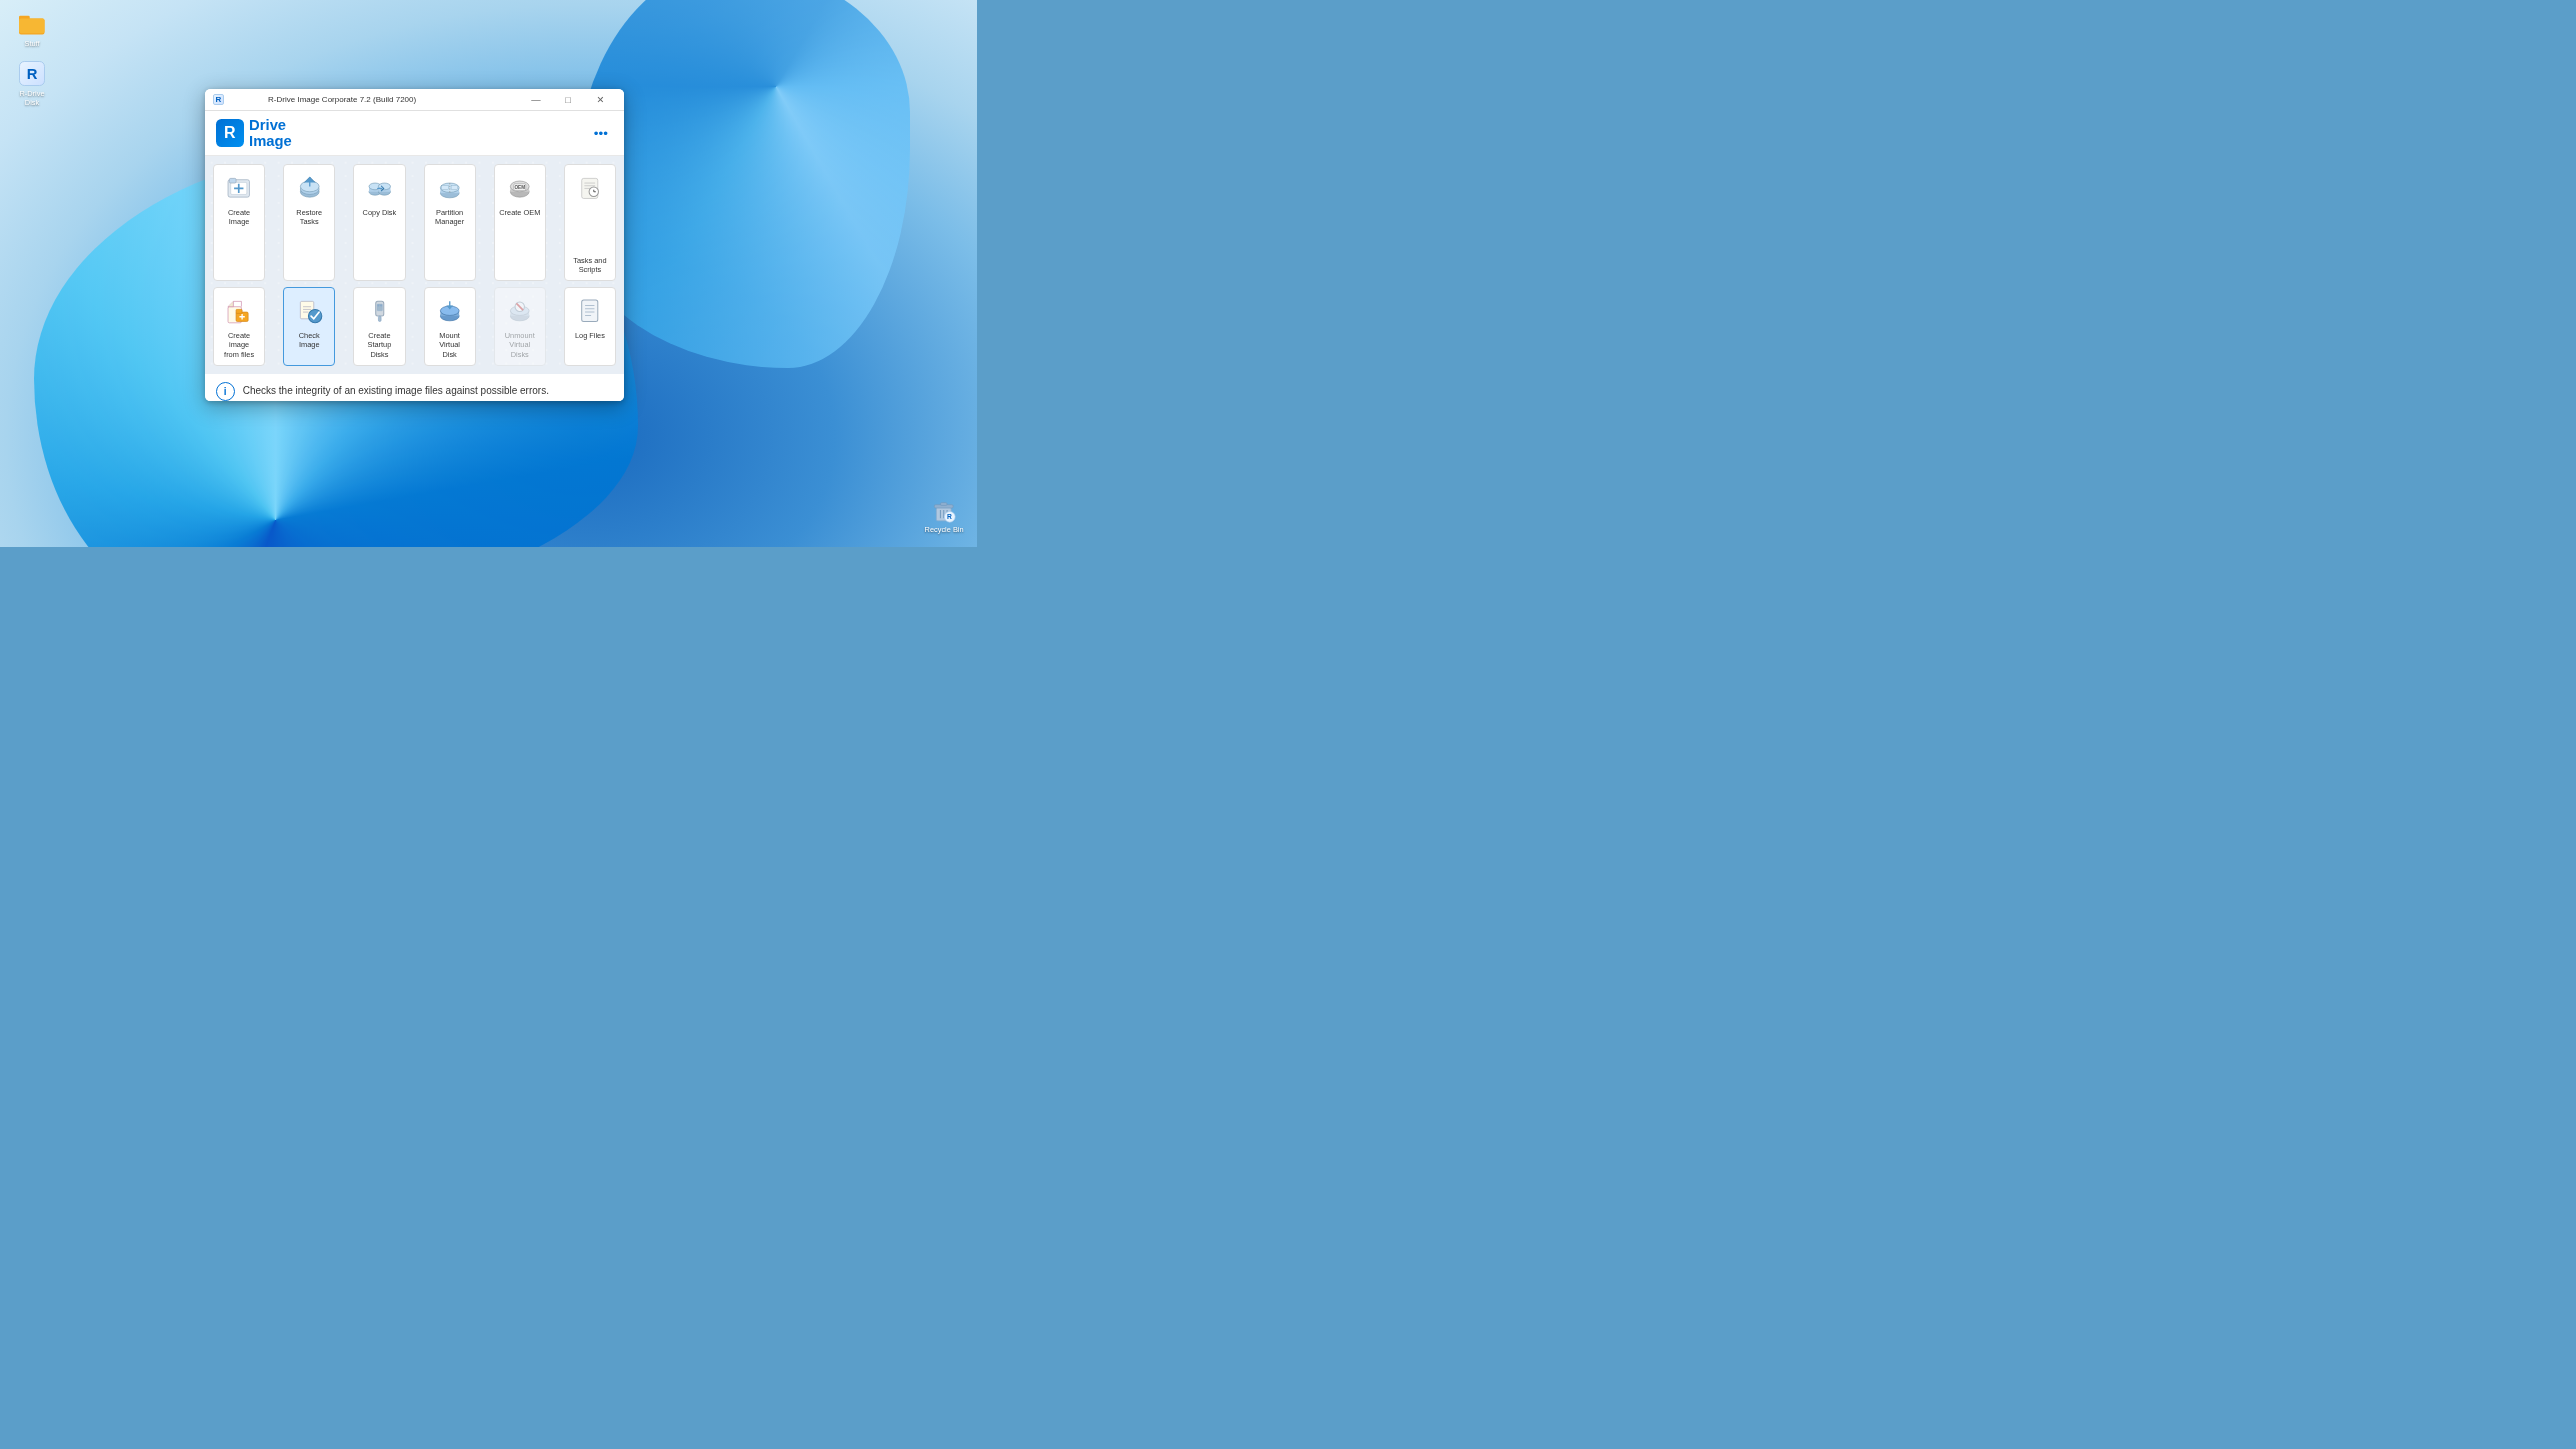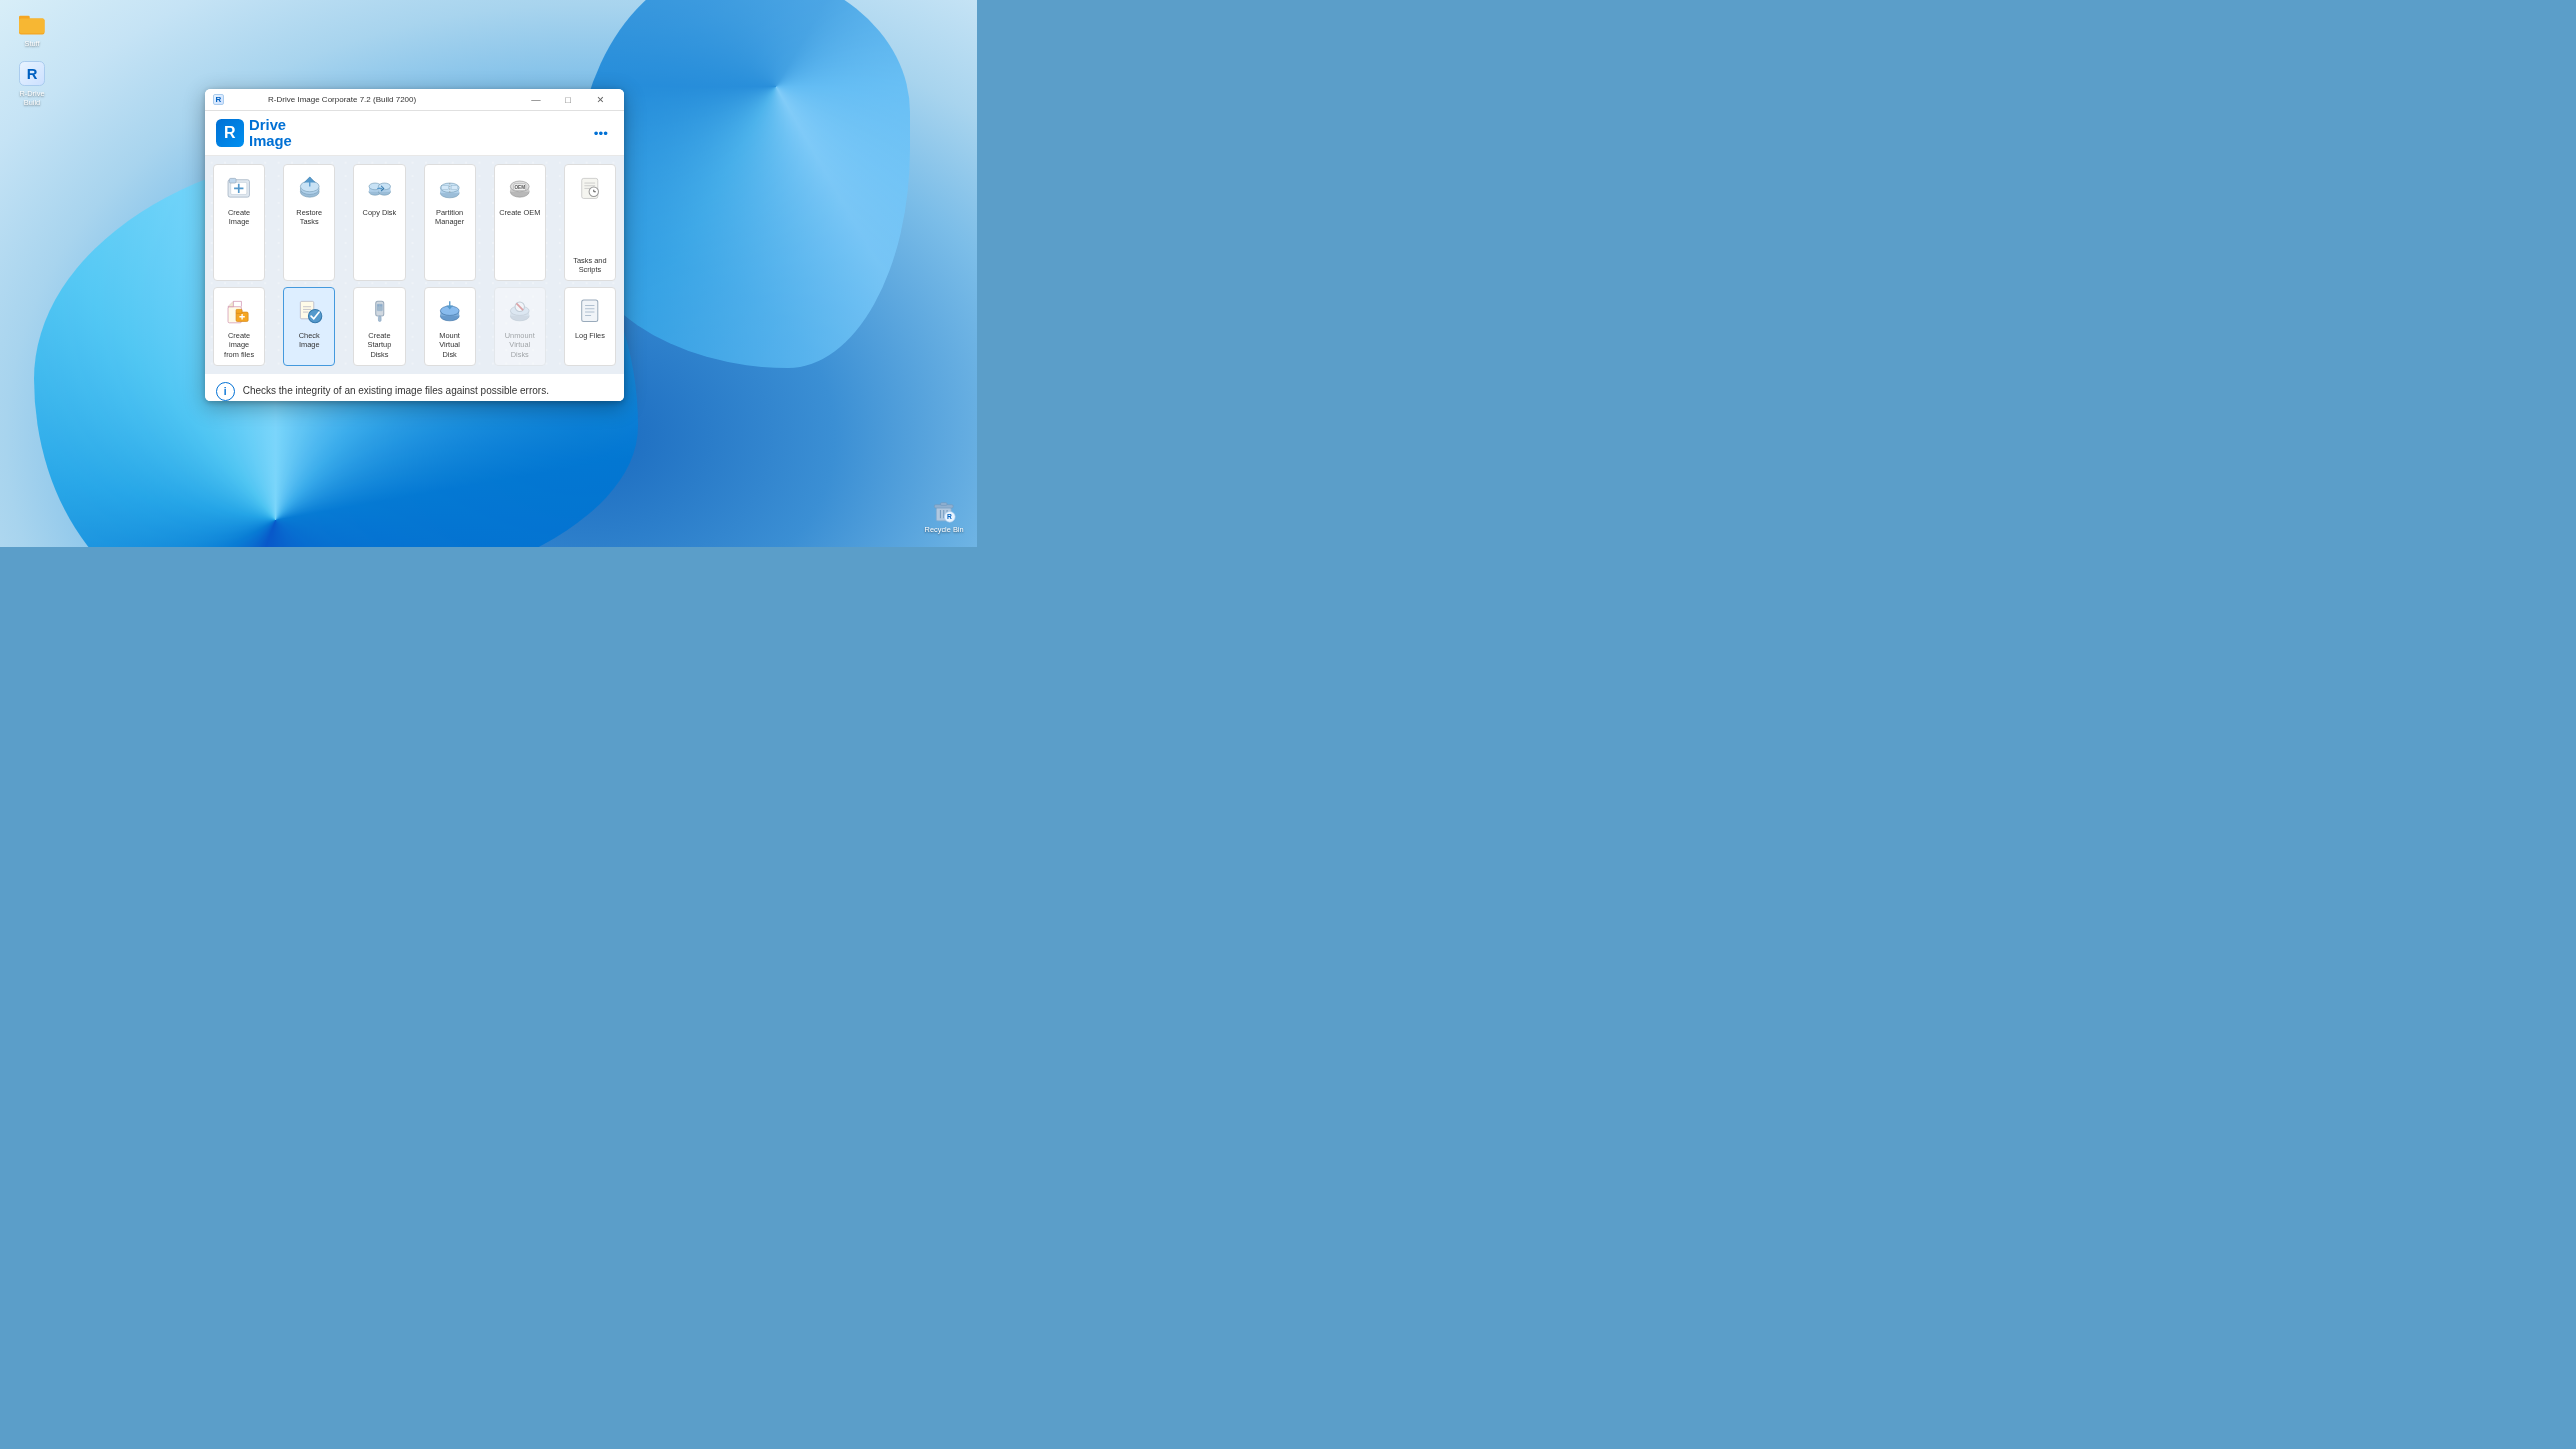--- a/index.html
+++ b/index.html
@@ -378,7 +378,7 @@
       <div class="rdrive-icon">R</div>
     </div>
     <span class="icon-label" style="white-space:pre-line;">R-Drive
-Build</span>
+Disk</span>
   </div>
 </div>
 

